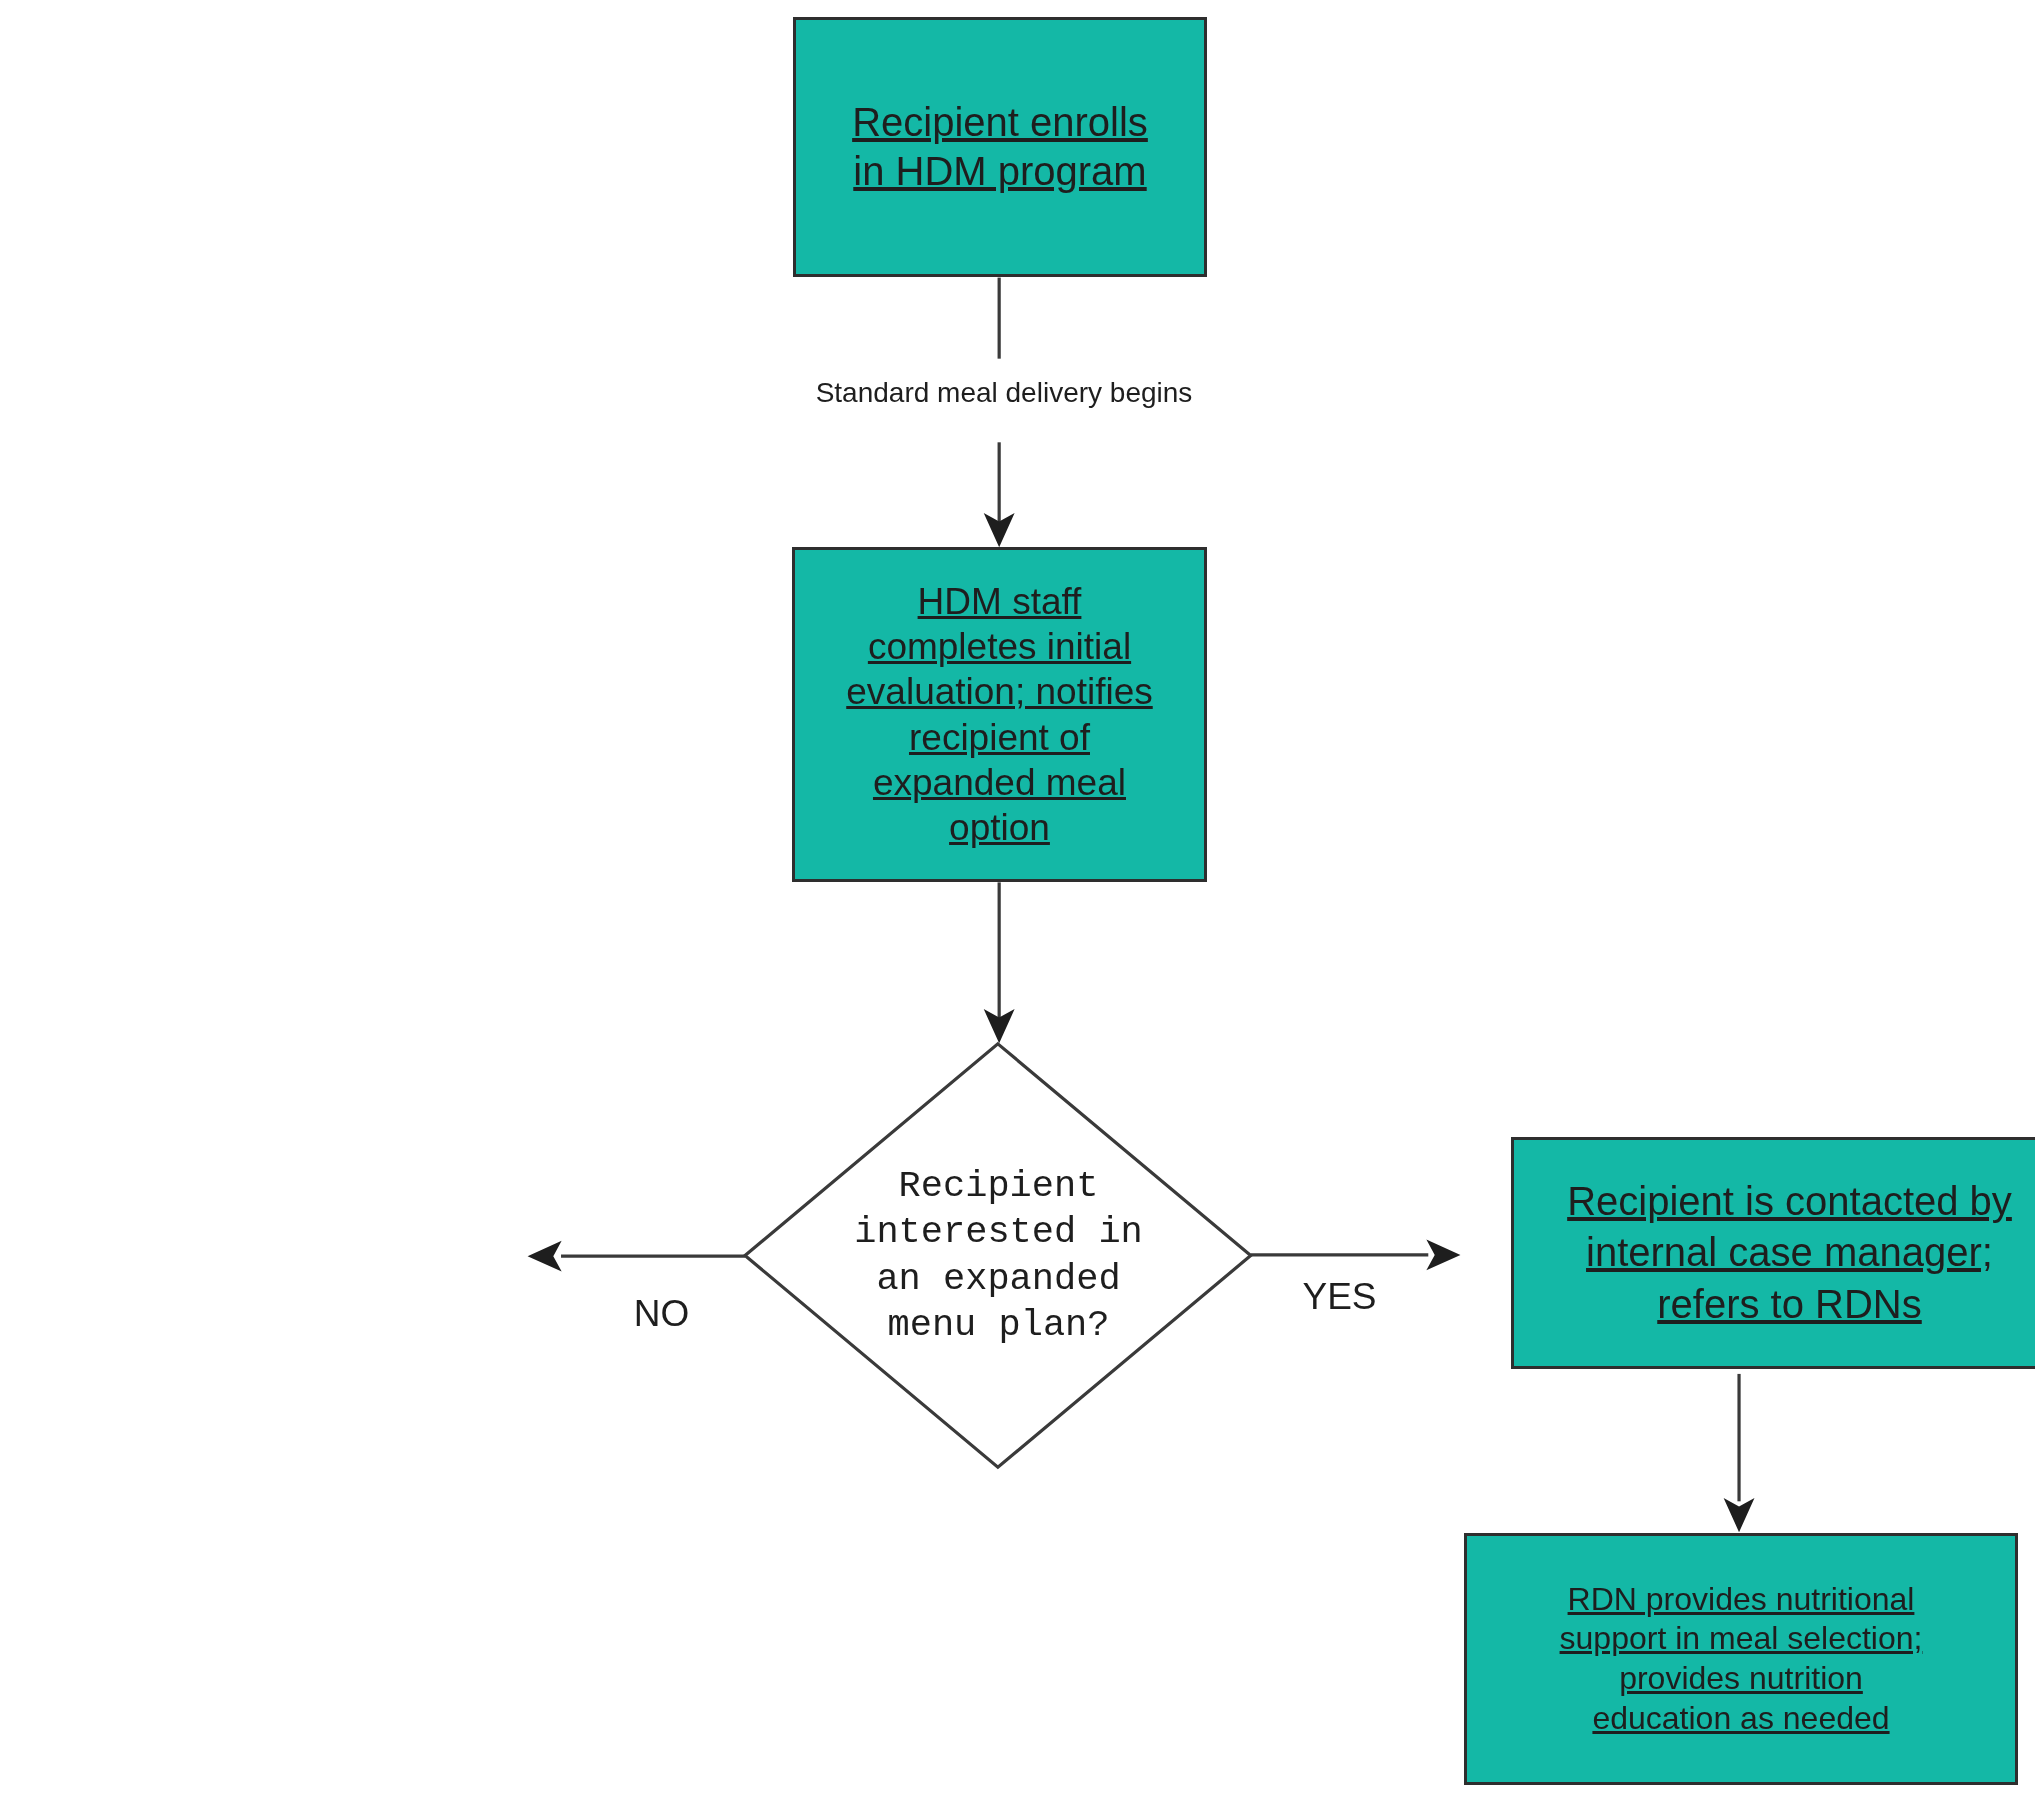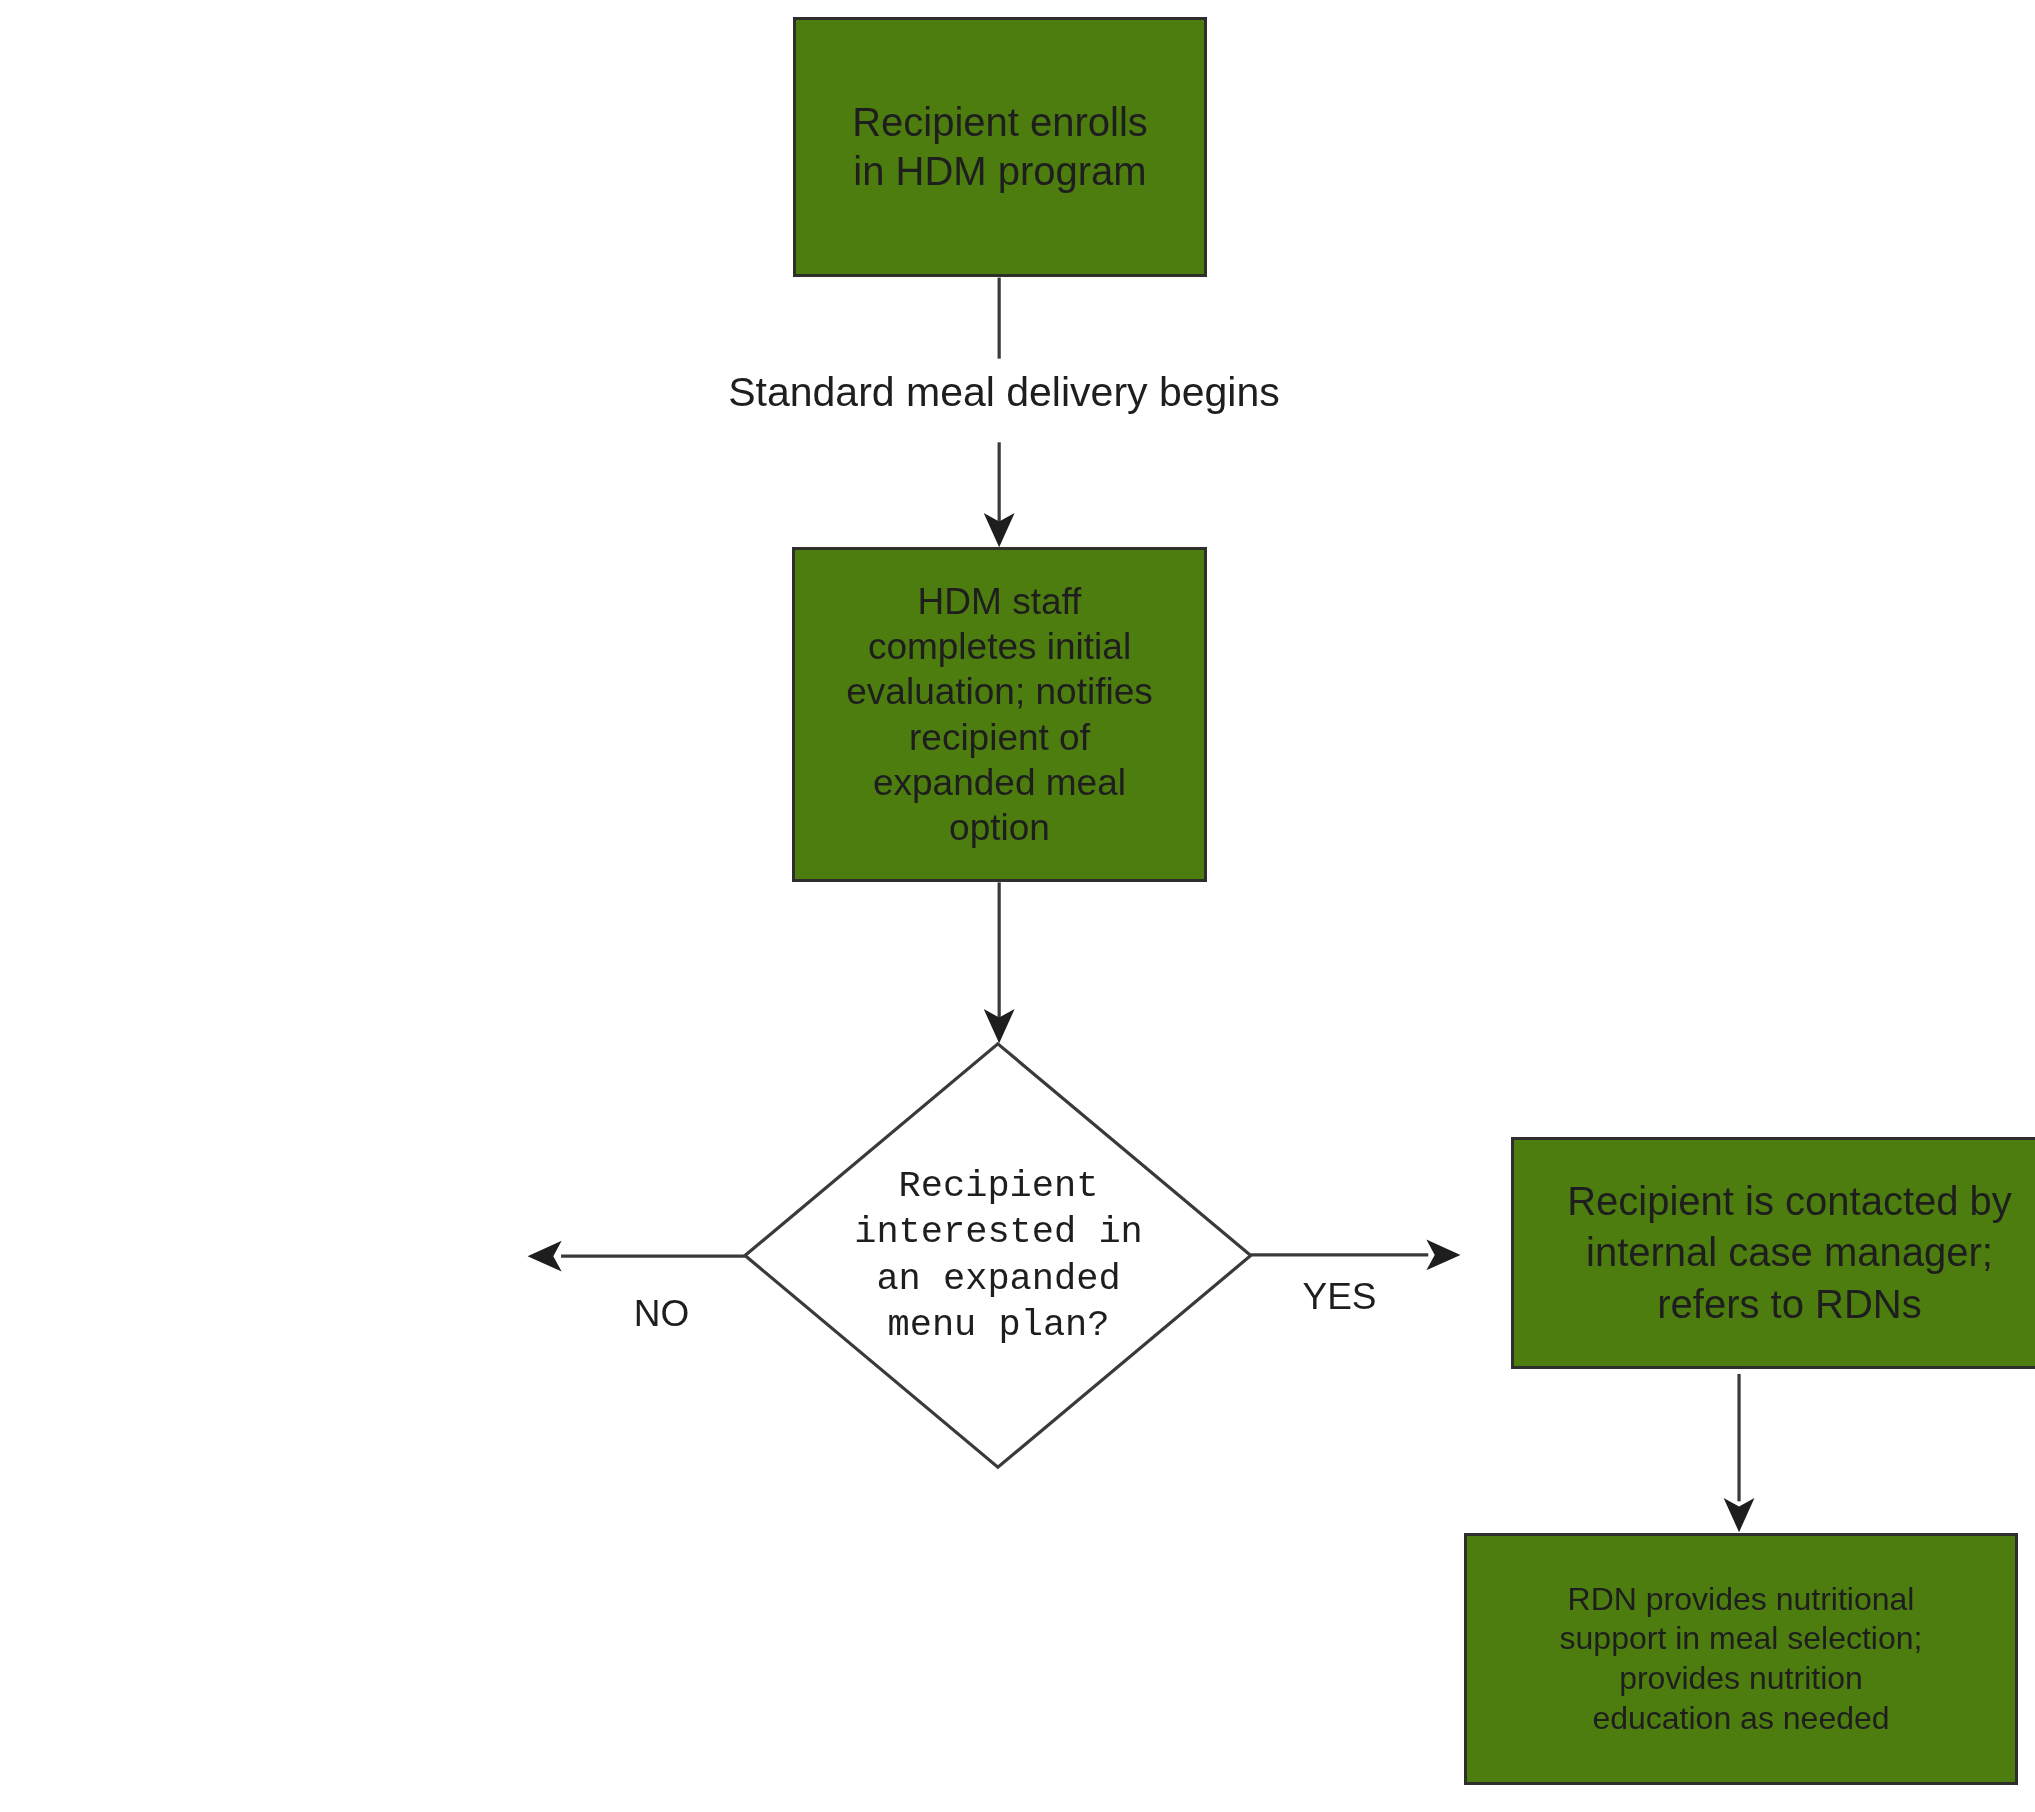--- a/index.html
+++ b/index.html
@@ -21,11 +21,12 @@
     position: absolute;
     box-sizing: border-box;
     border: 3.9px solid #2e2e2e;
-    background: #4d7c0f;
+    background: #14b8a6;
     display: flex;
     align-items: center;
     justify-content: center;
     text-align: center;
+    text-decoration: underline;
   }
   .txt {
     white-space: pre-line;

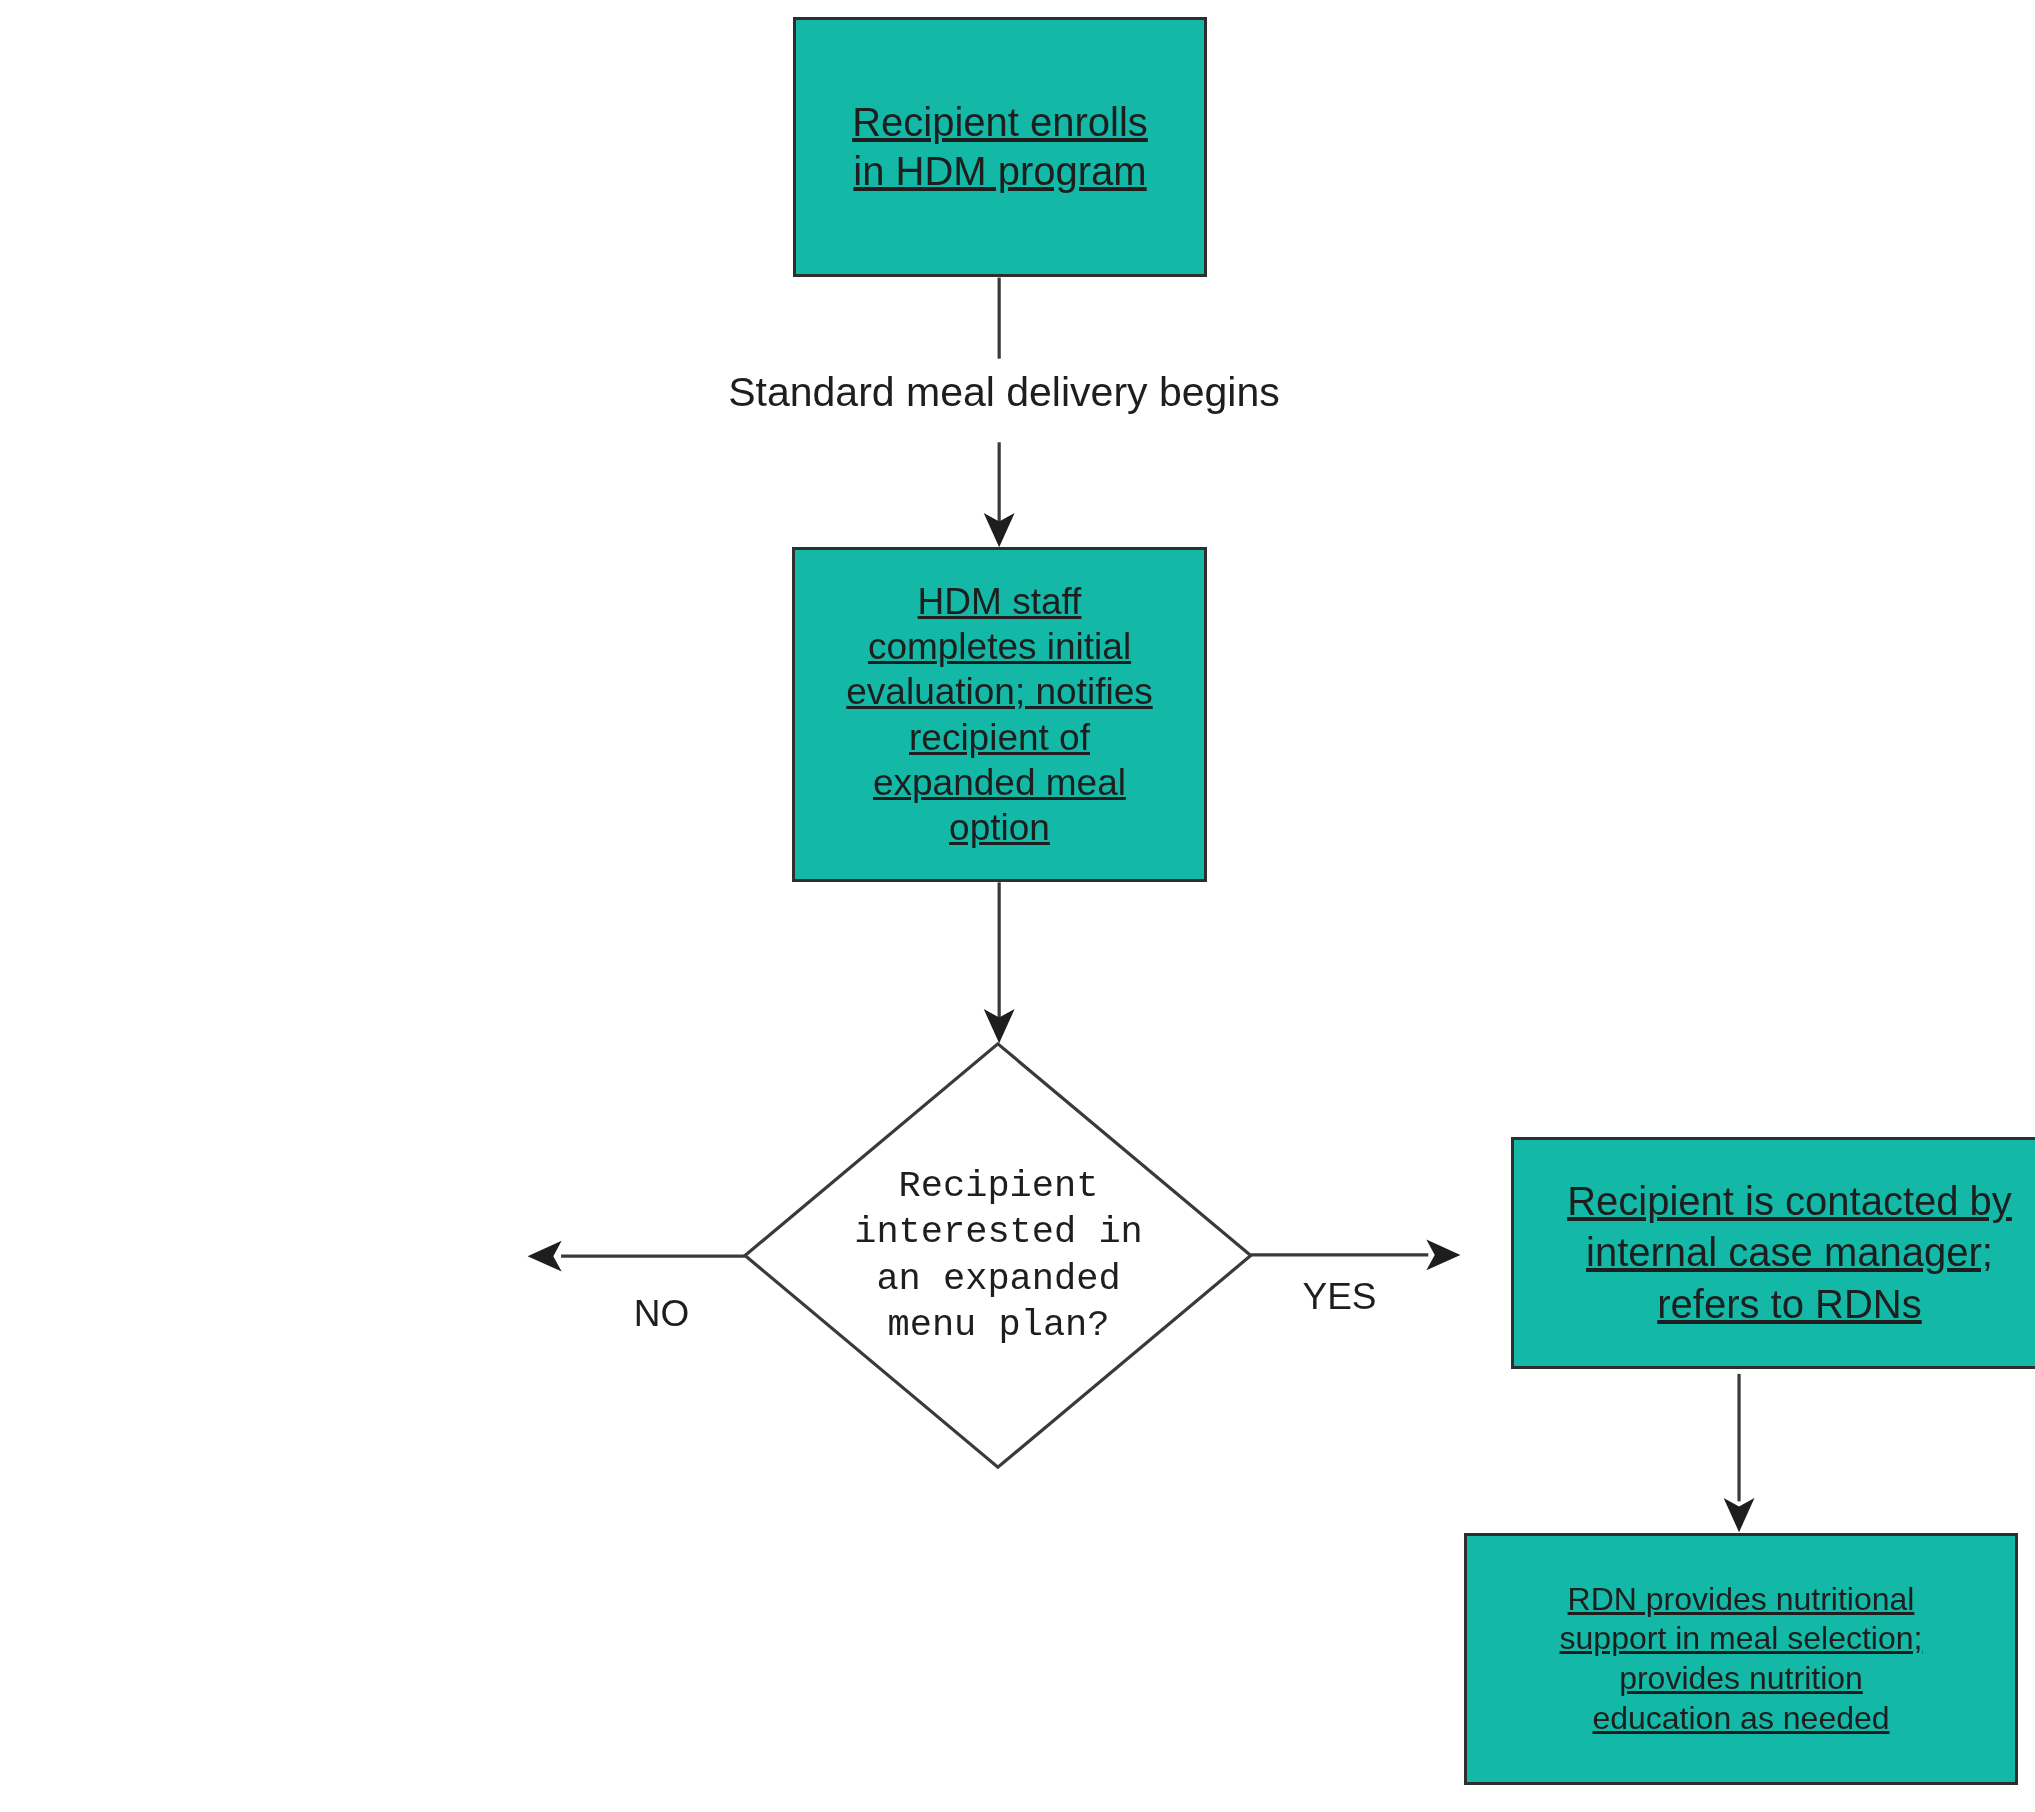--- a/index.html
+++ b/index.html
@@ -54,7 +54,7 @@
   .fs-left     { font-size: 39px; line-height: 1.3; }
   .fs-right    { font-size: 40px; line-height: 1.28; }
   .fs-bottom   { font-size: 32px; line-height: 1.24; }
-  .fs-biglabel { font-size: 41px; line-height: 1.2; }
+  .fs-biglabel { font-size: 28px; line-height: 1.2; }
   .fs-branch   { font-size: 37px; line-height: 1.2; }
 </style>
 </head>

